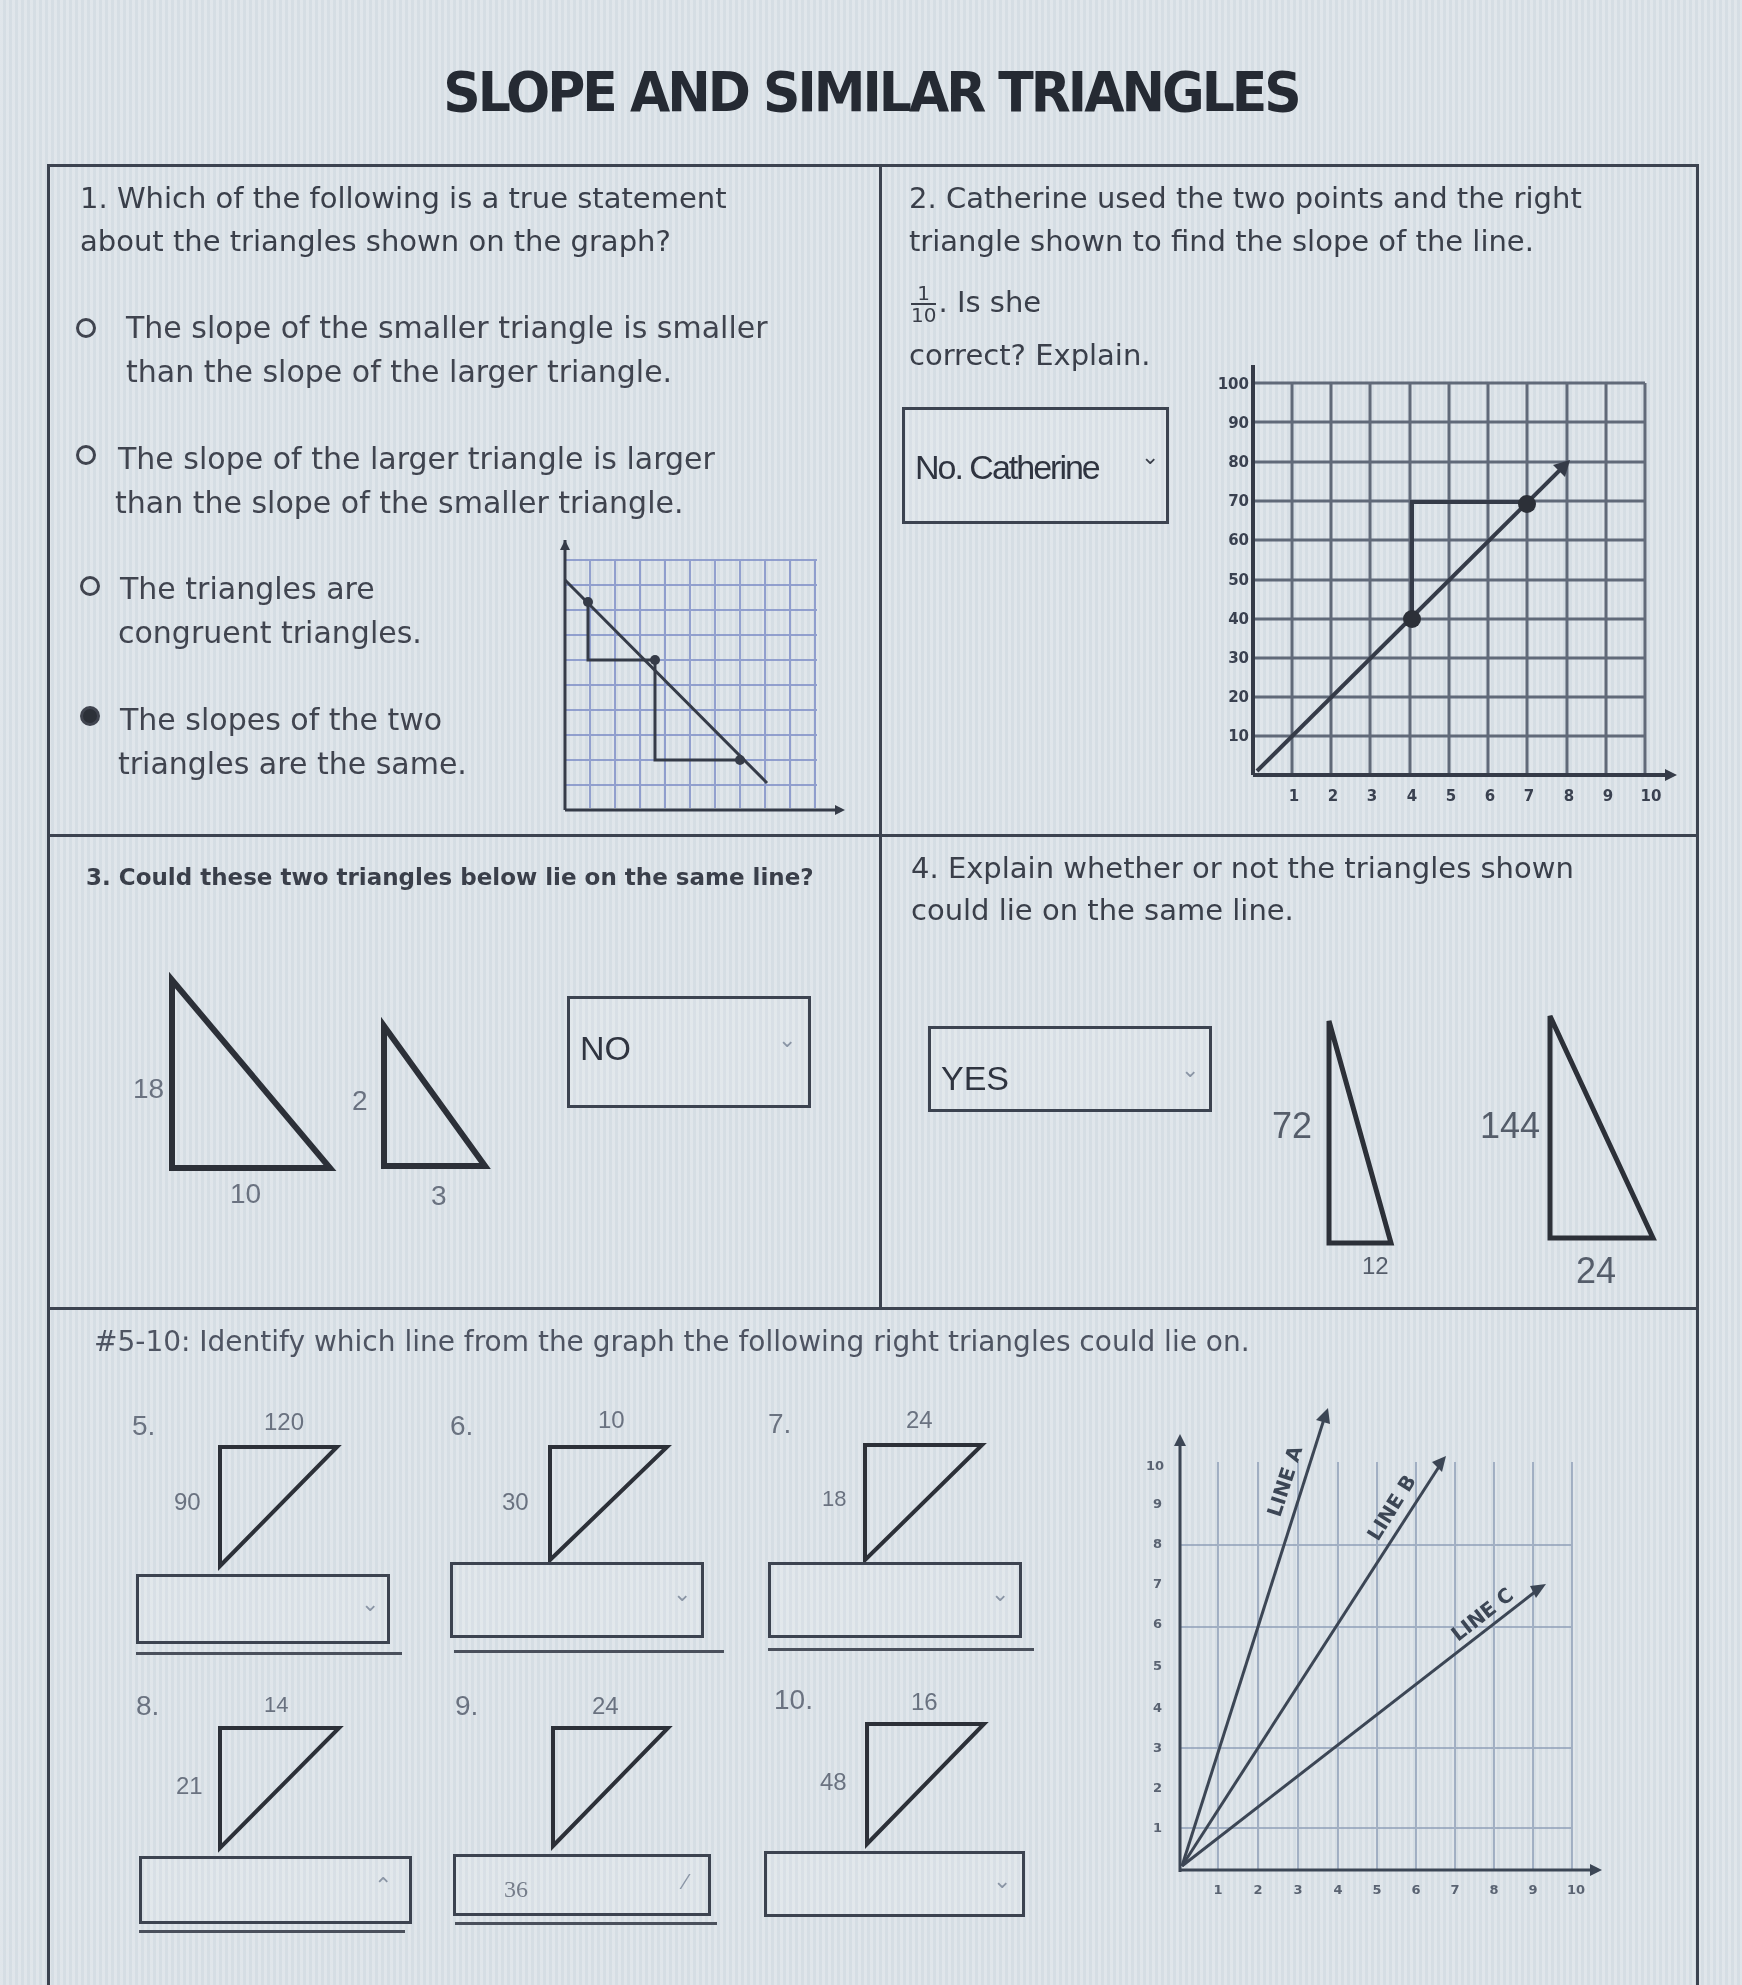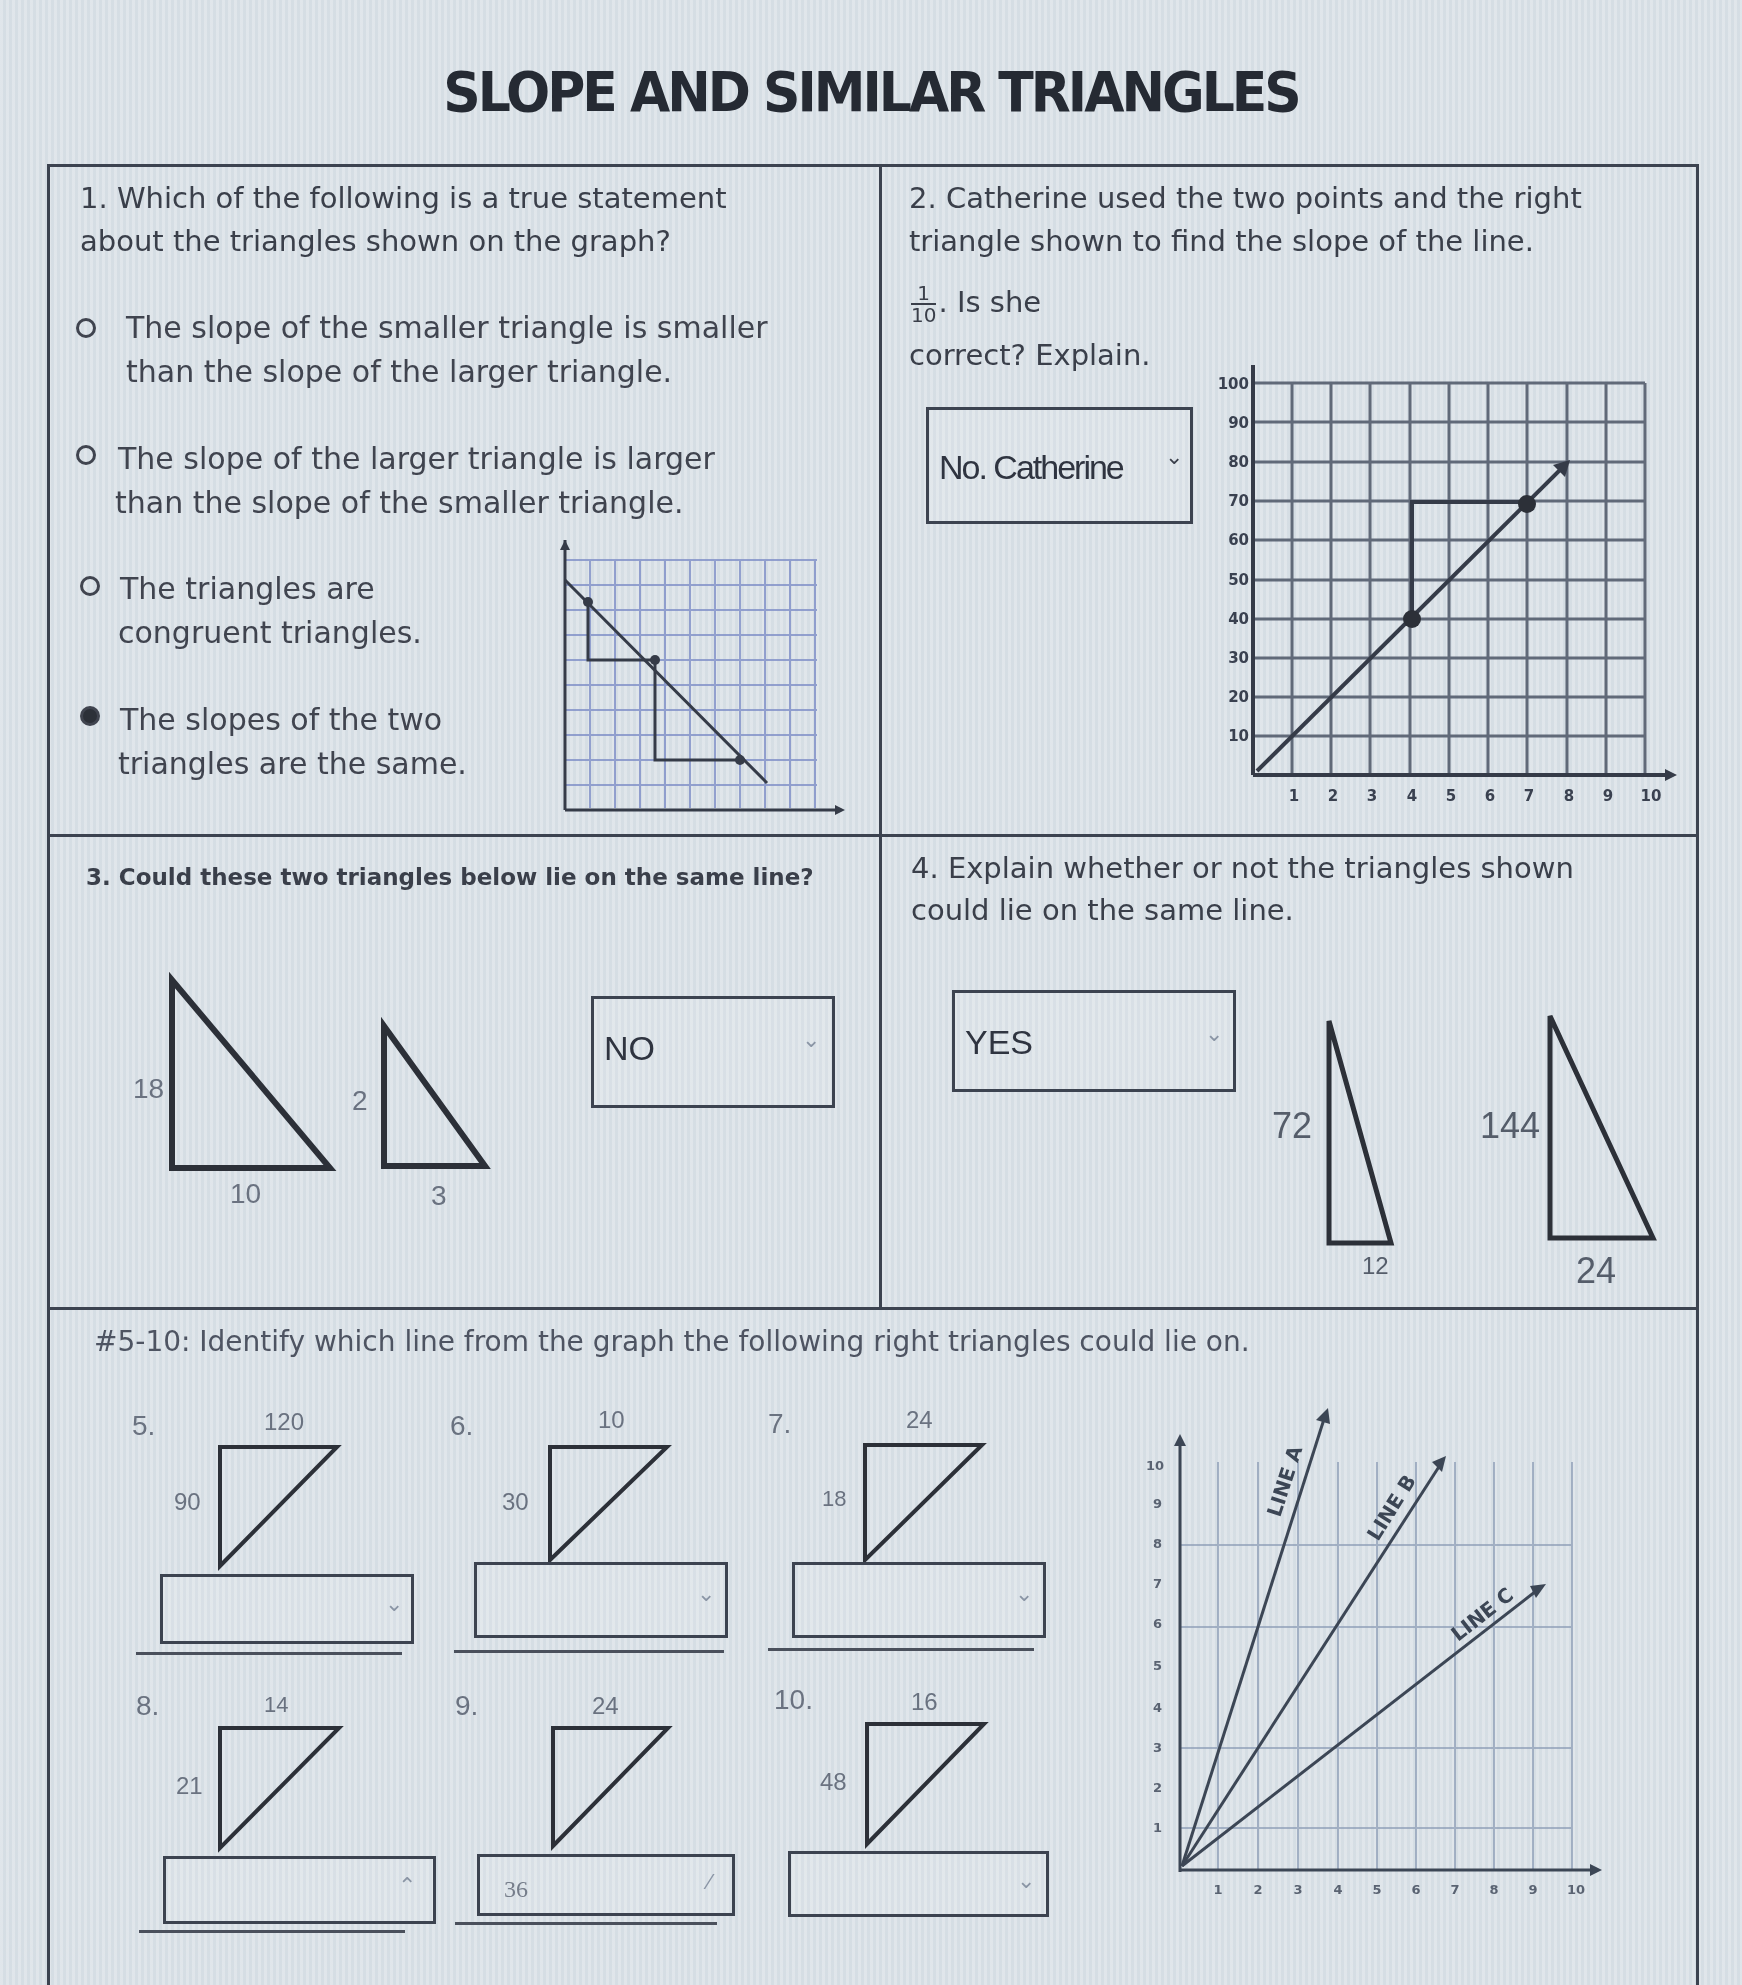--- a/index.html
+++ b/index.html
@@ -34,7 +34,6 @@
     position: absolute; border: 3px solid #3c4350; background: rgba(255,255,255,0.08);
     font-family: "Liberation Sans", sans-serif; font-size: 34px; color: #2f3440;
     padding-left: 10px;
-    margin-left: 24px;
   }
   .select .val { position: absolute; left: 10px; }
   .select .chev { position: absolute; font-size: 22px; color: #8a95a5; }

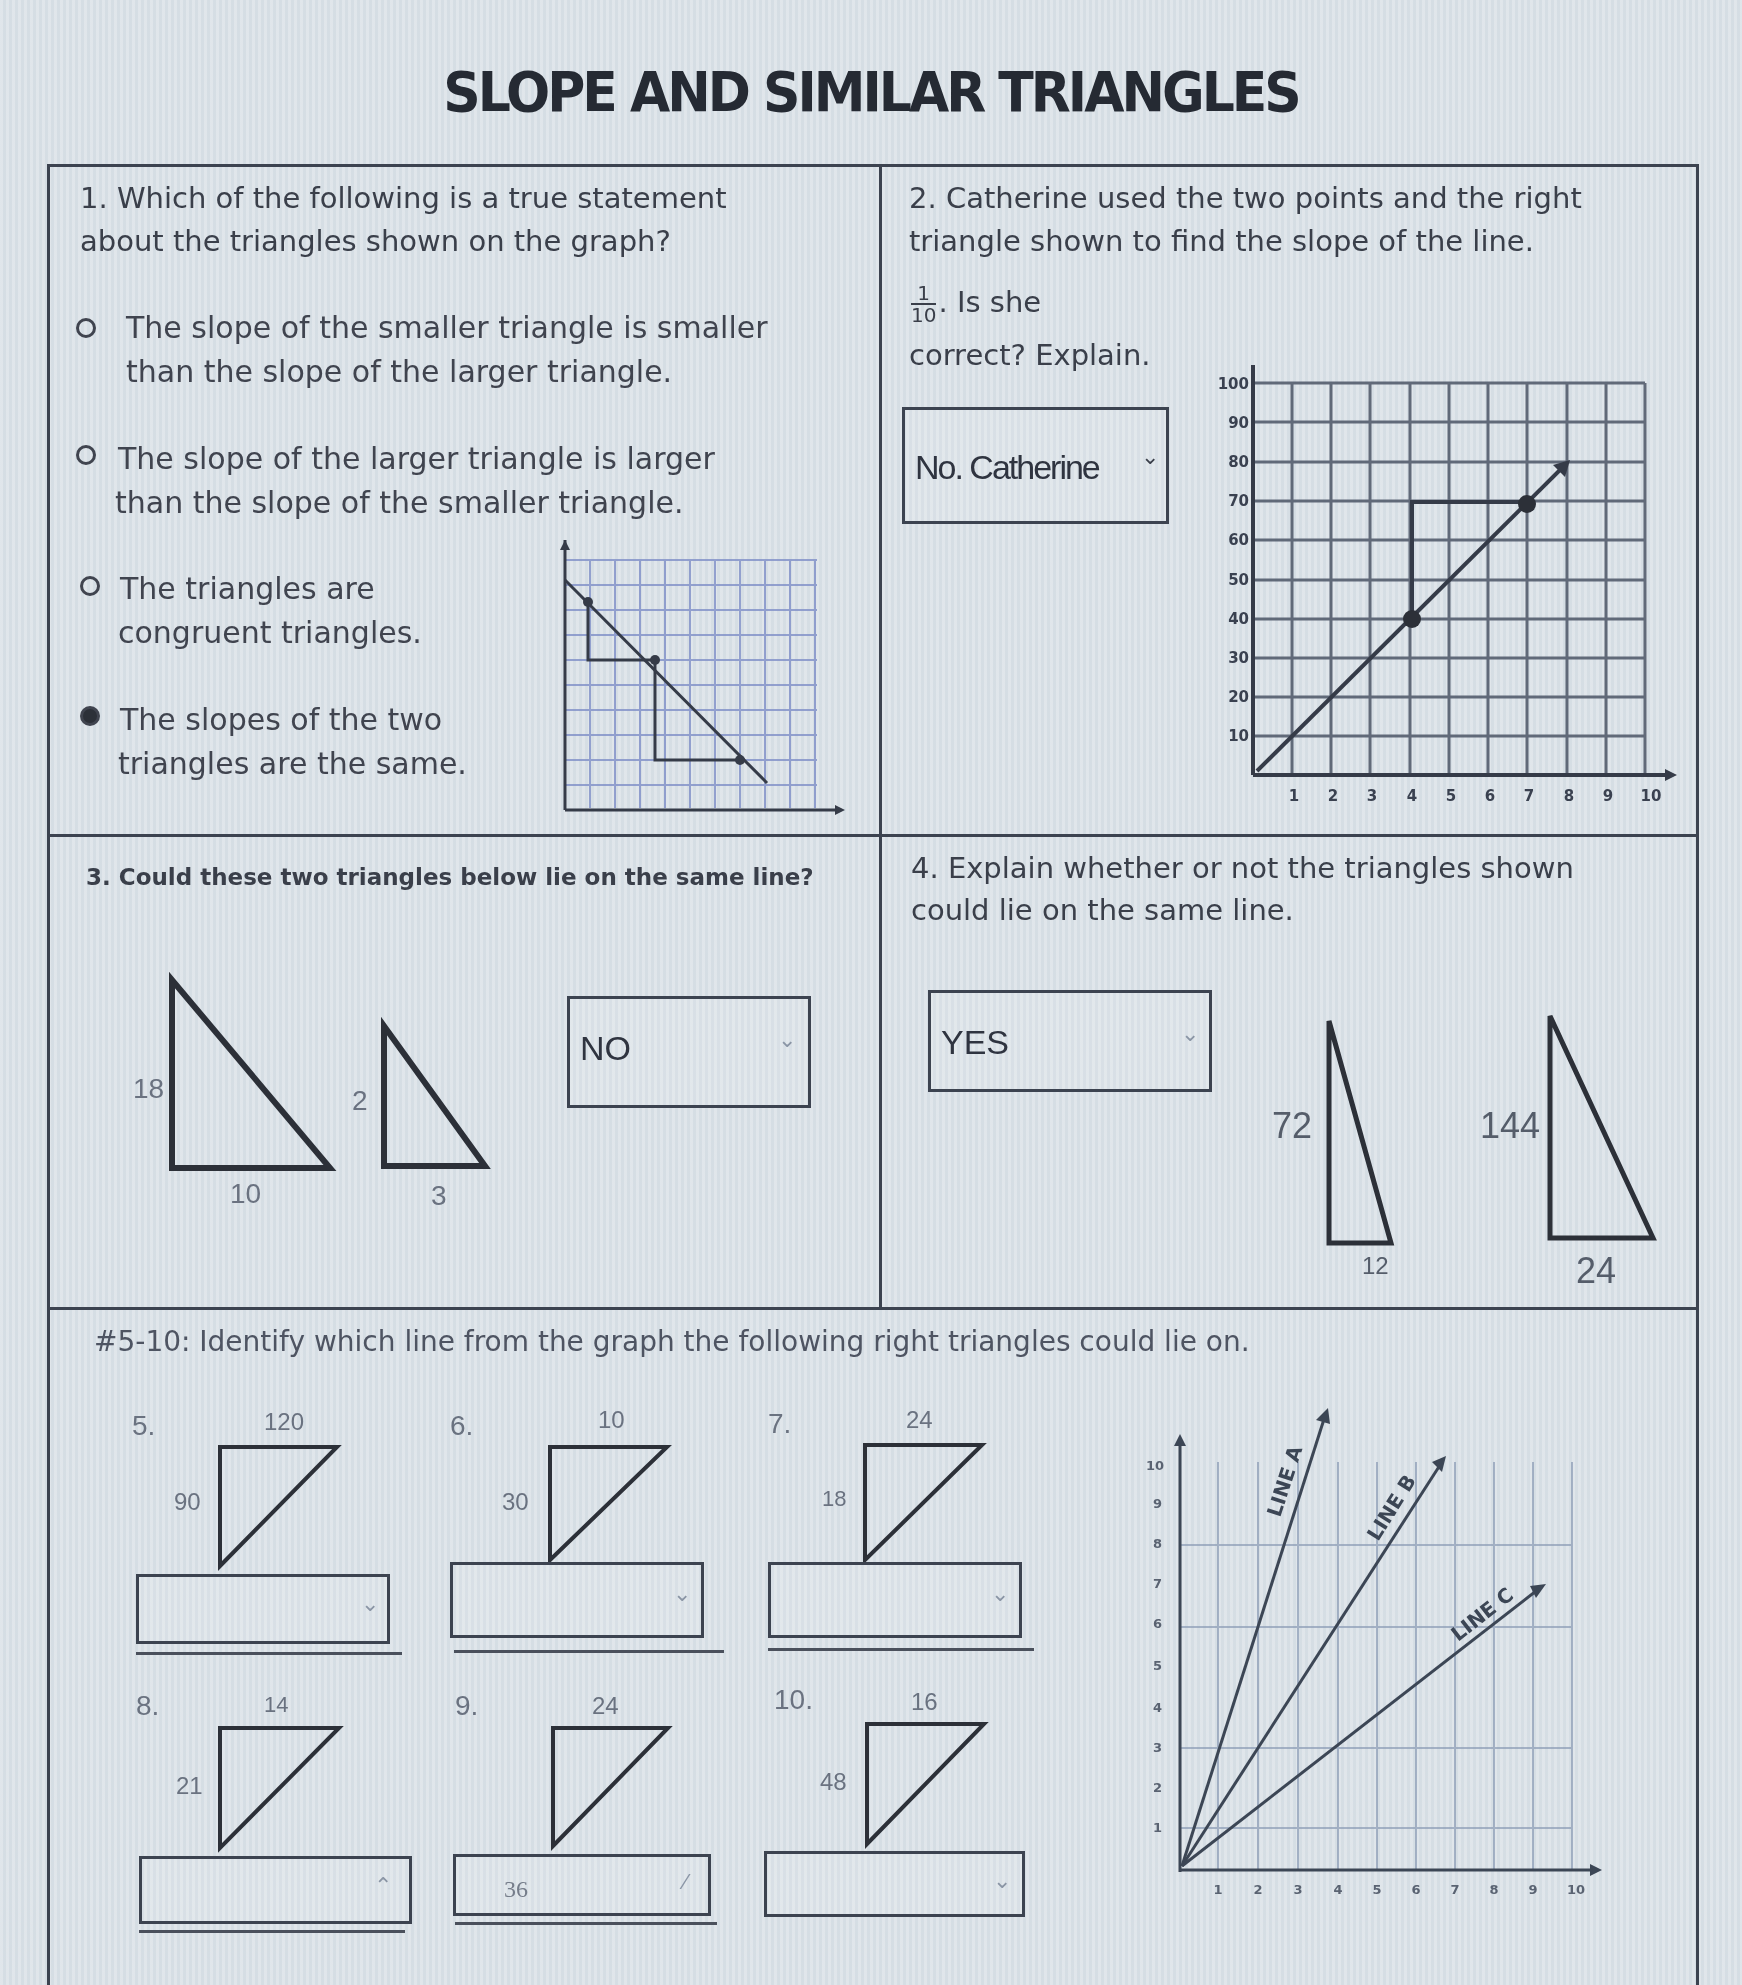--- a/index.html
+++ b/index.html
@@ -211,7 +211,7 @@
   <div class="q" style="left:899px; top:847px;text-align:right;">4. Explain whether or not the triangles shown</div>
   <div class="q" style="left:899px; top:889px;">could lie on the same line.</div>
 
-  <div class="select" style="left:928px; top:990px; width:284px; height:102px;">
+  <div class="select" style="left:928px; top:1026px; width:284px; height:86px;">
     <span class="val" style="top:30px;">YES</span>
     <span class="chev" style="left:250px; top:28px;">⌄</span>
   </div>

